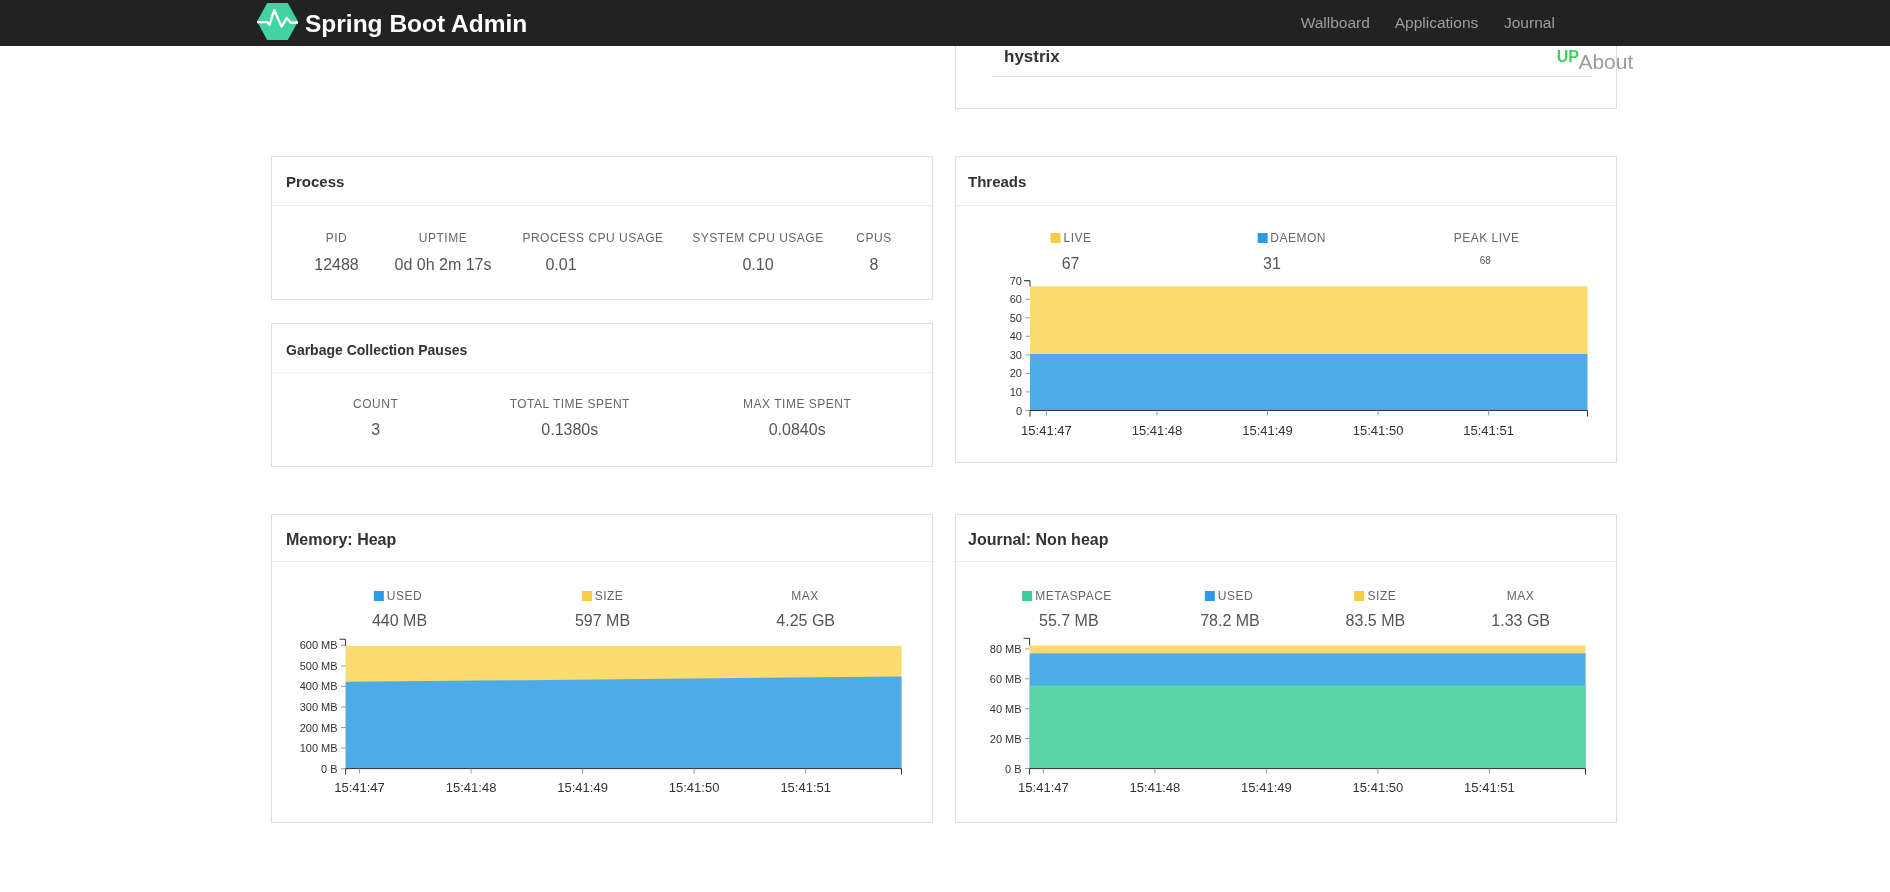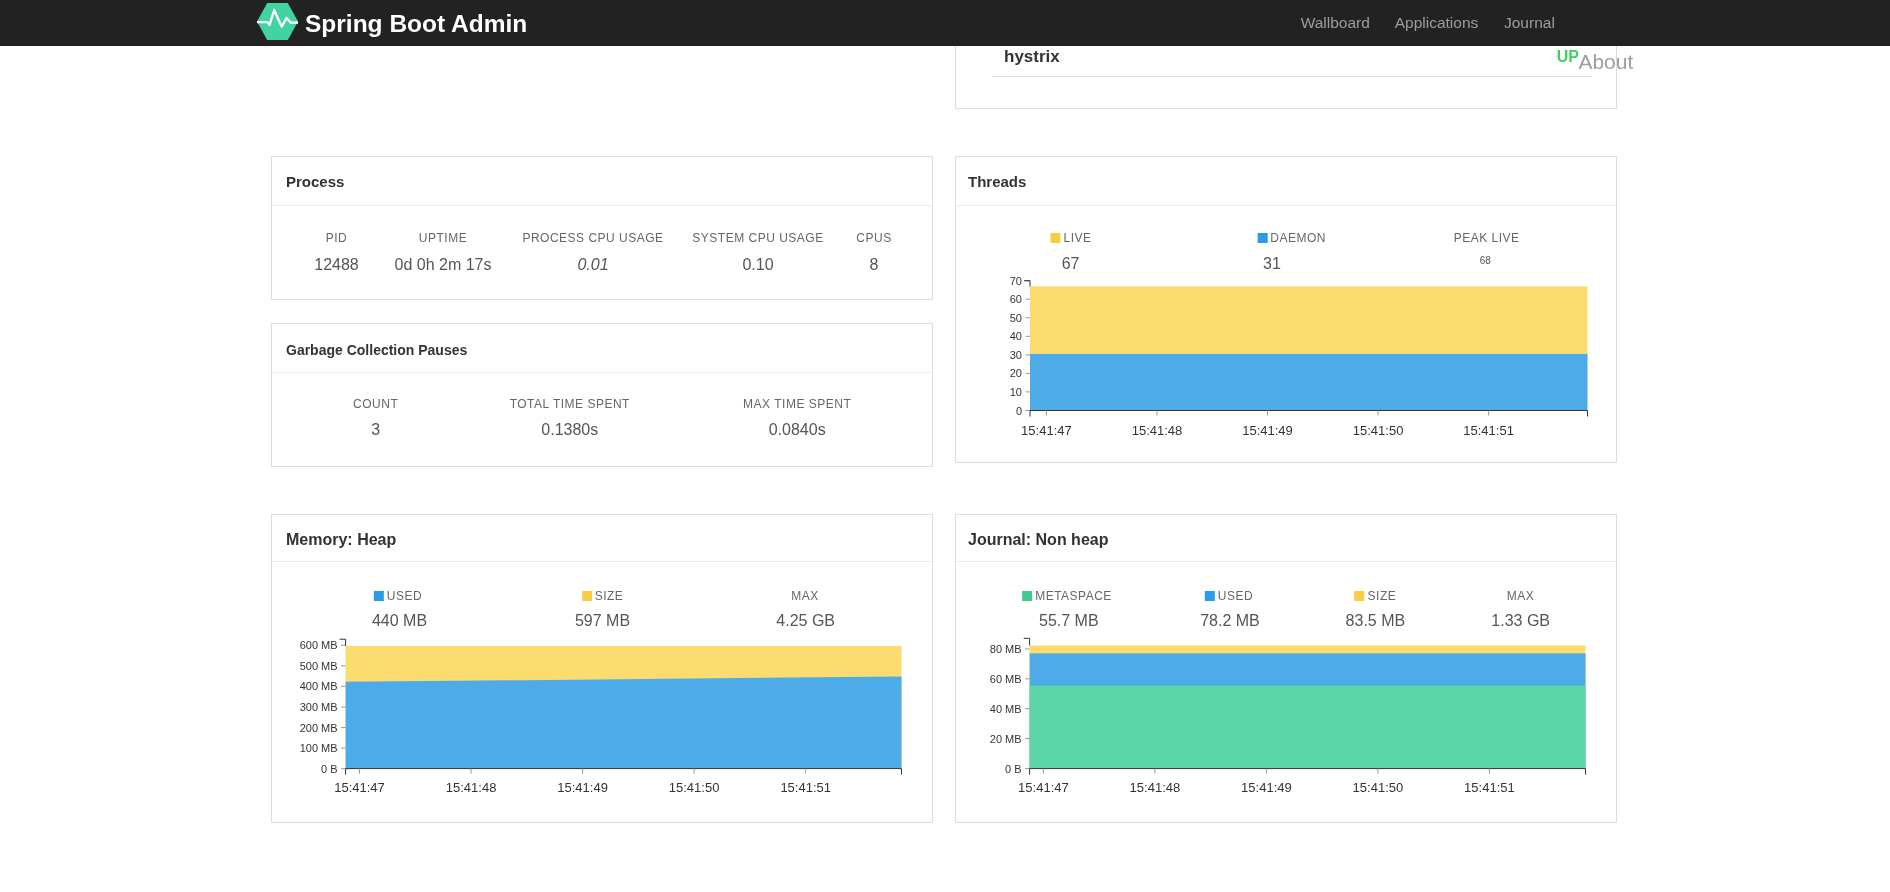--- a/index.html
+++ b/index.html
@@ -28,7 +28,7 @@
 <div class="t" style="left:443.0px;top:237.5px;font-size:12px;color:#666;letter-spacing:0.5px;line-height:1;transform:translate(-50%,-50%);">UPTIME</div>
 <div class="t" style="left:443.0px;top:256.5px;font-size:16px;color:#555;font-family:'Liberation Sans',sans-serif;line-height:1;transform:translateX(-50%);">0d 0h 2m 17s</div>
 <div class="t" style="left:593.0px;top:237.5px;font-size:12px;color:#666;letter-spacing:0.5px;line-height:1;transform:translate(-50%,-50%);">PROCESS CPU USAGE</div>
-<div class="t" style="left:593.0px;top:256.5px;font-size:16px;color:#555;font-family:'Liberation Sans',sans-serif;line-height:1;transform:translateX(-50%);font-style:italic;">0.01</div>
+<div class="t" style="left:561px;top:256.5px;font-size:16px;color:#555;font-family:'Liberation Sans',sans-serif;line-height:1;transform:translateX(-50%);">0.01</div>
 <div class="t" style="left:758.0px;top:237.5px;font-size:12px;color:#666;letter-spacing:0.5px;line-height:1;transform:translate(-50%,-50%);">SYSTEM CPU USAGE</div>
 <div class="t" style="left:758.0px;top:256.5px;font-size:16px;color:#555;font-family:'Liberation Sans',sans-serif;line-height:1;transform:translateX(-50%);">0.10</div>
 <div class="t" style="left:874.0px;top:237.5px;font-size:12px;color:#666;letter-spacing:0.5px;line-height:1;transform:translate(-50%,-50%);">CPUS</div>

